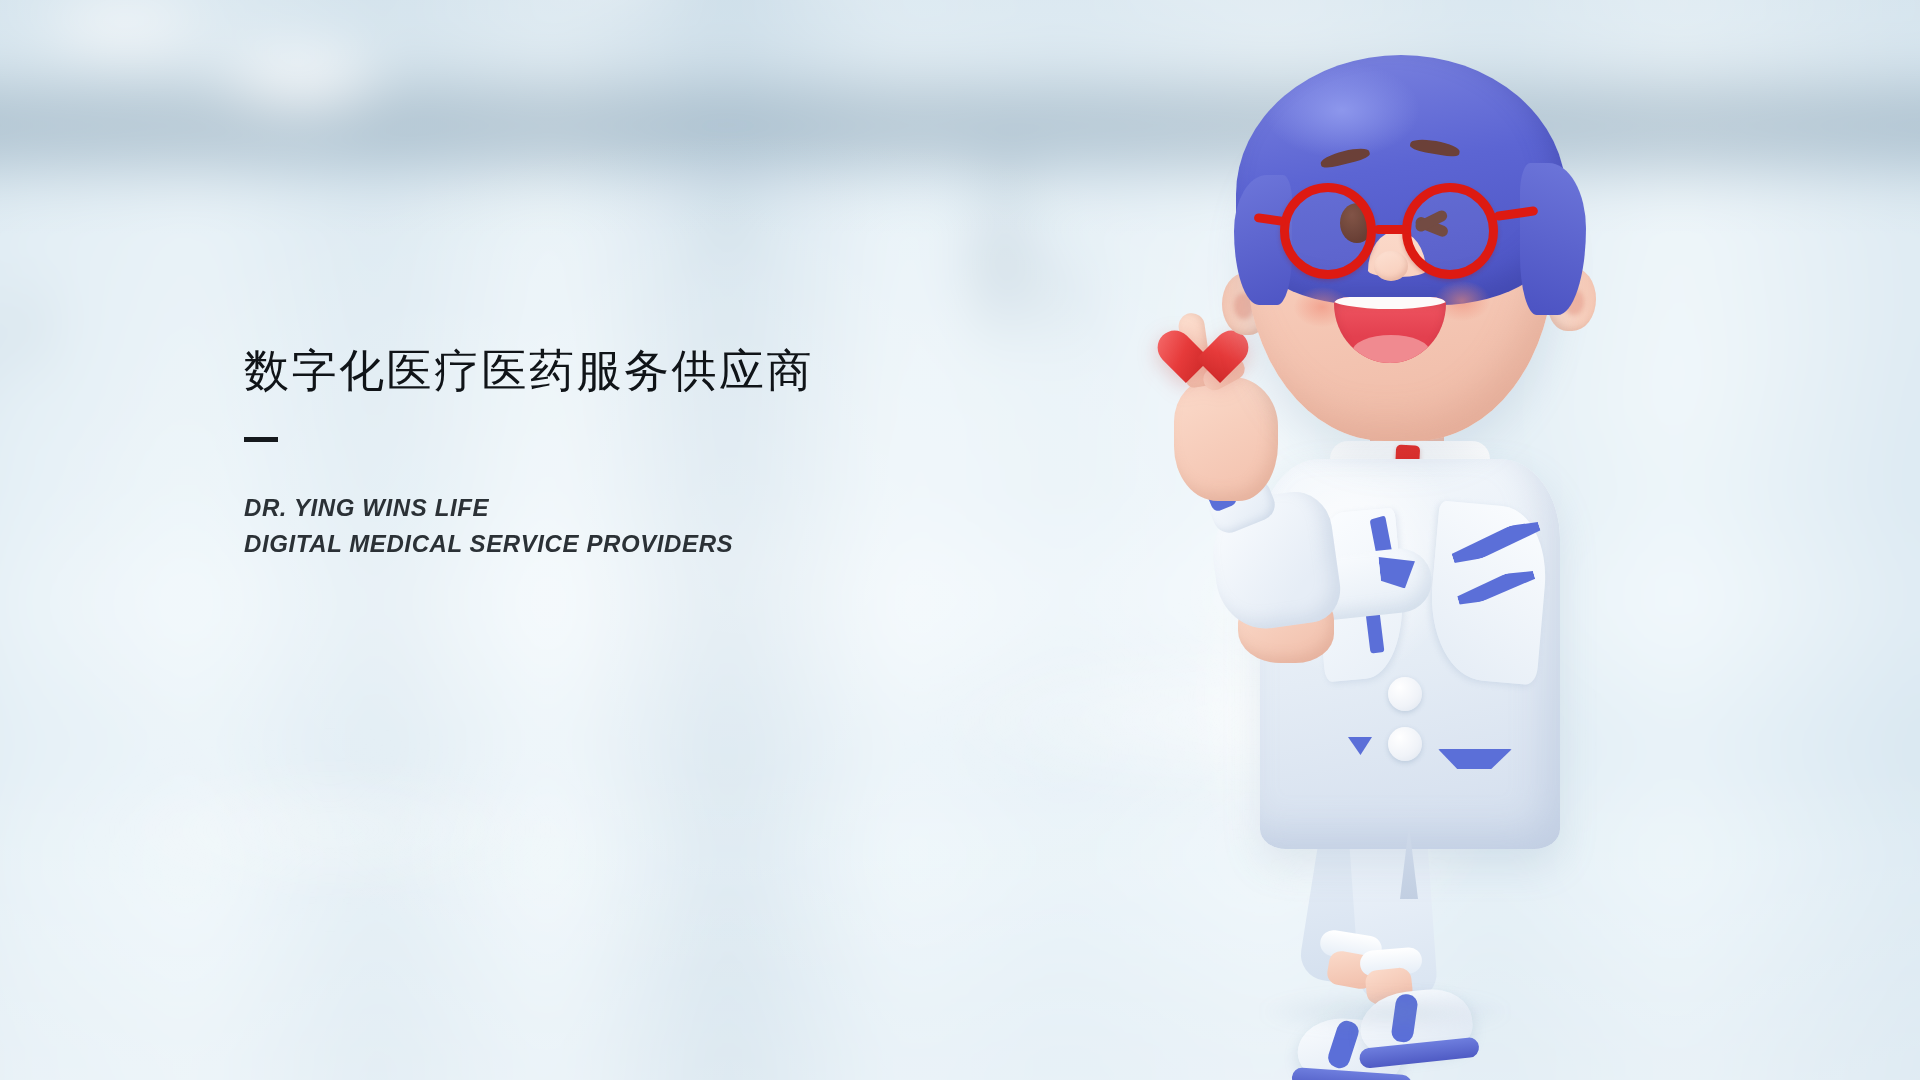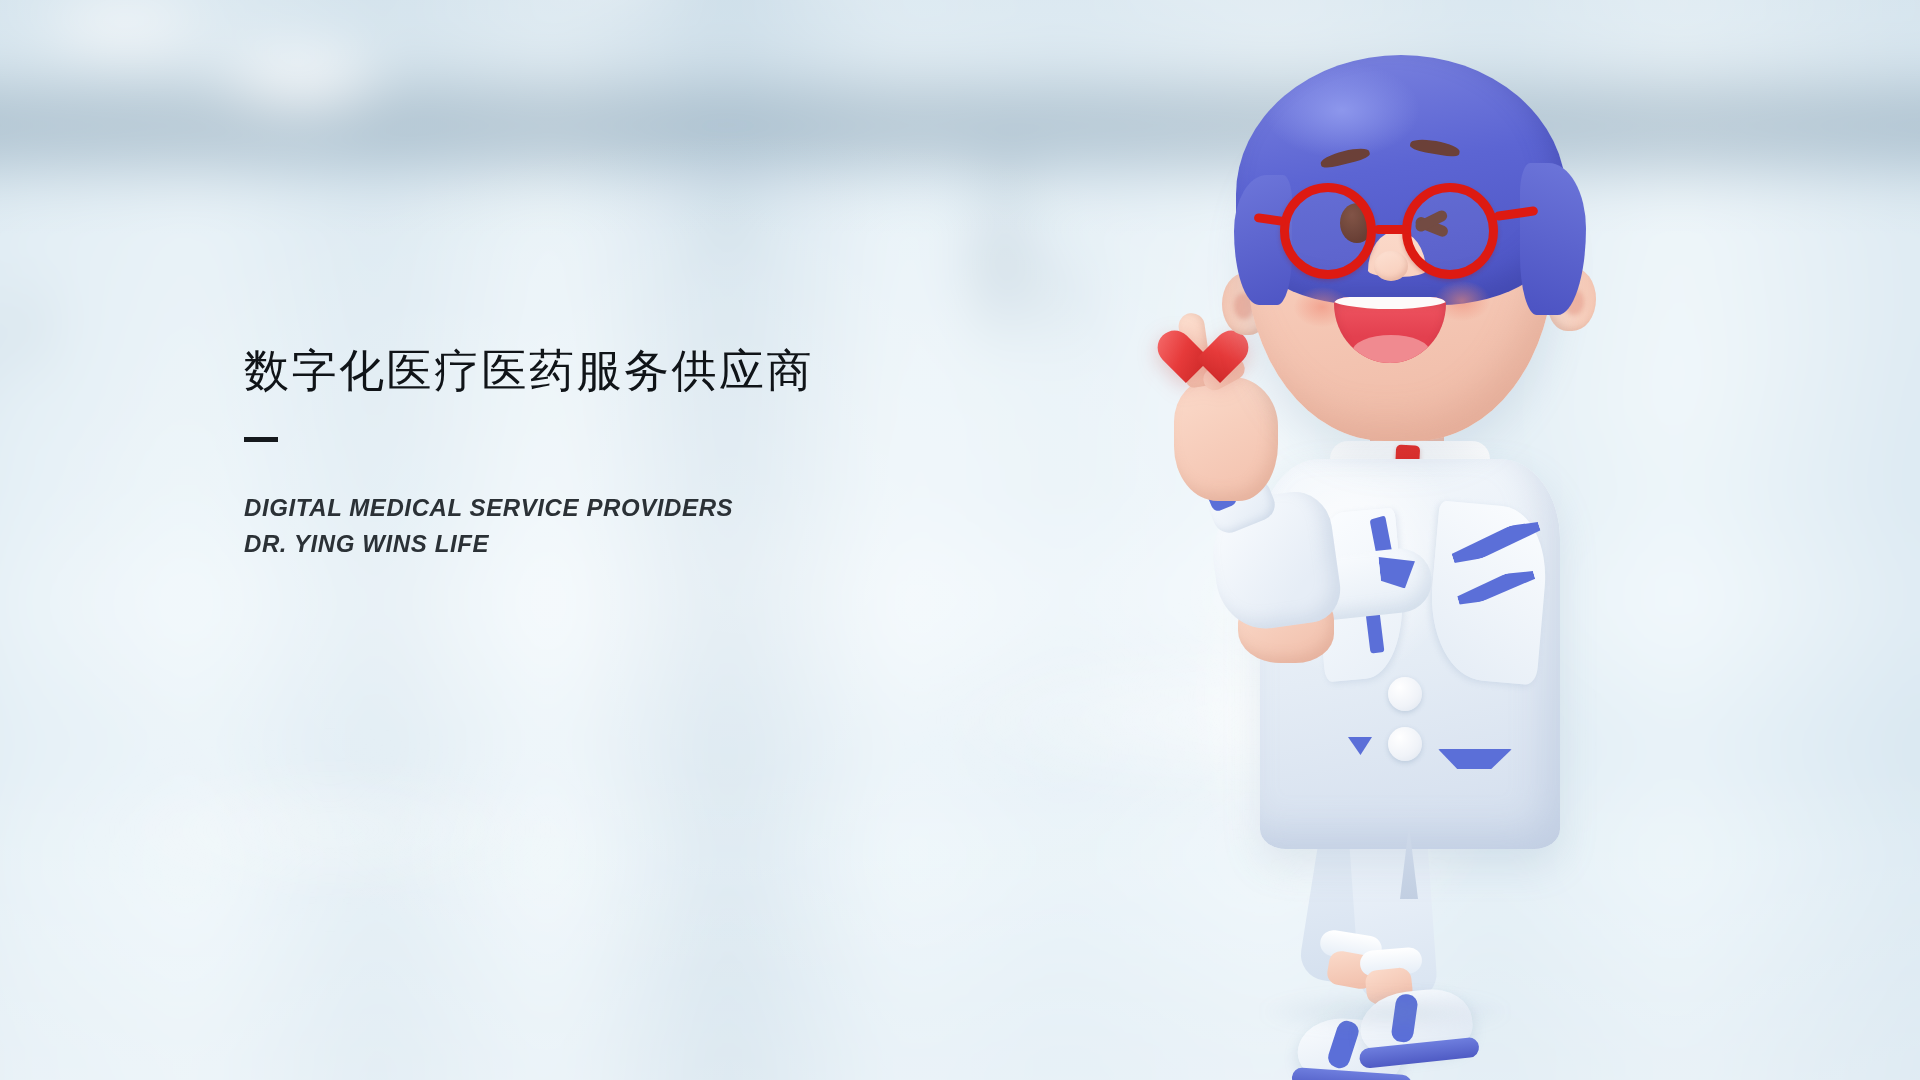--- a/index.html
+++ b/index.html
@@ -478,8 +478,8 @@
     <div class="subhead">数字化医疗医药服务供应商</div>
     <div class="rule"></div>
     <div class="eng">
+      <div>DR. YING WINS LIFE</div>
       <div>DIGITAL MEDICAL SERVICE PROVIDERS</div>
-      <div>DR. YING WINS LIFE</div>
     </div>
   </div>
 

